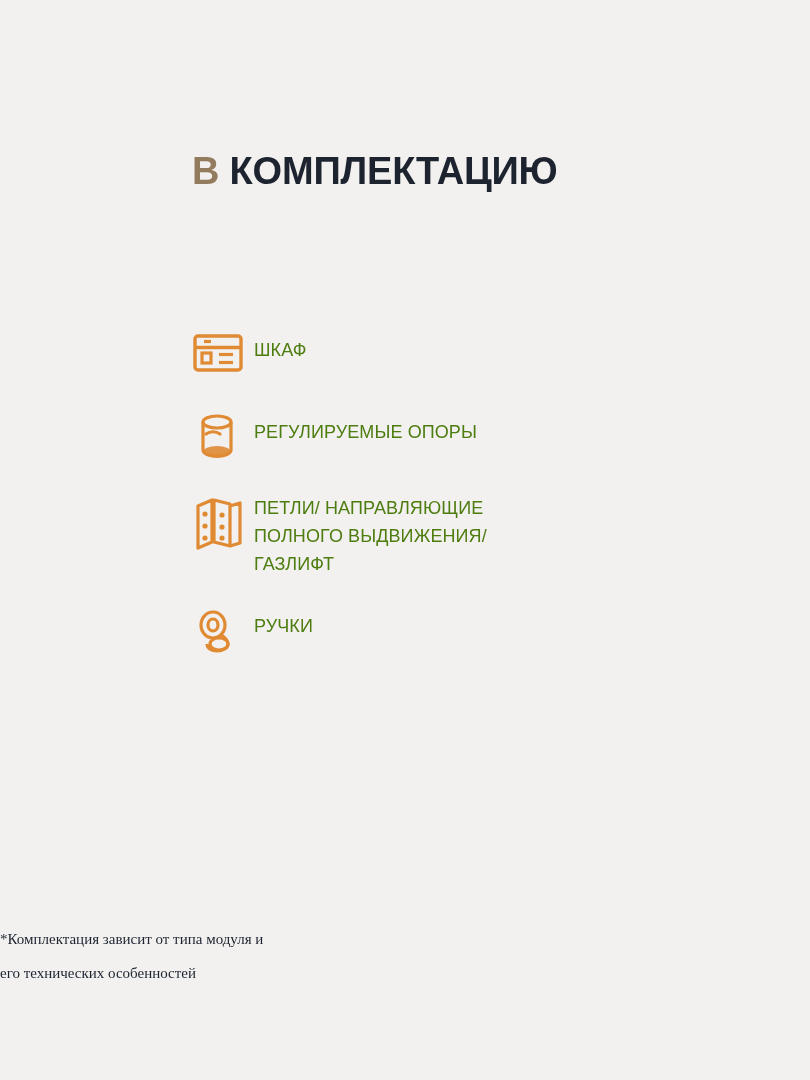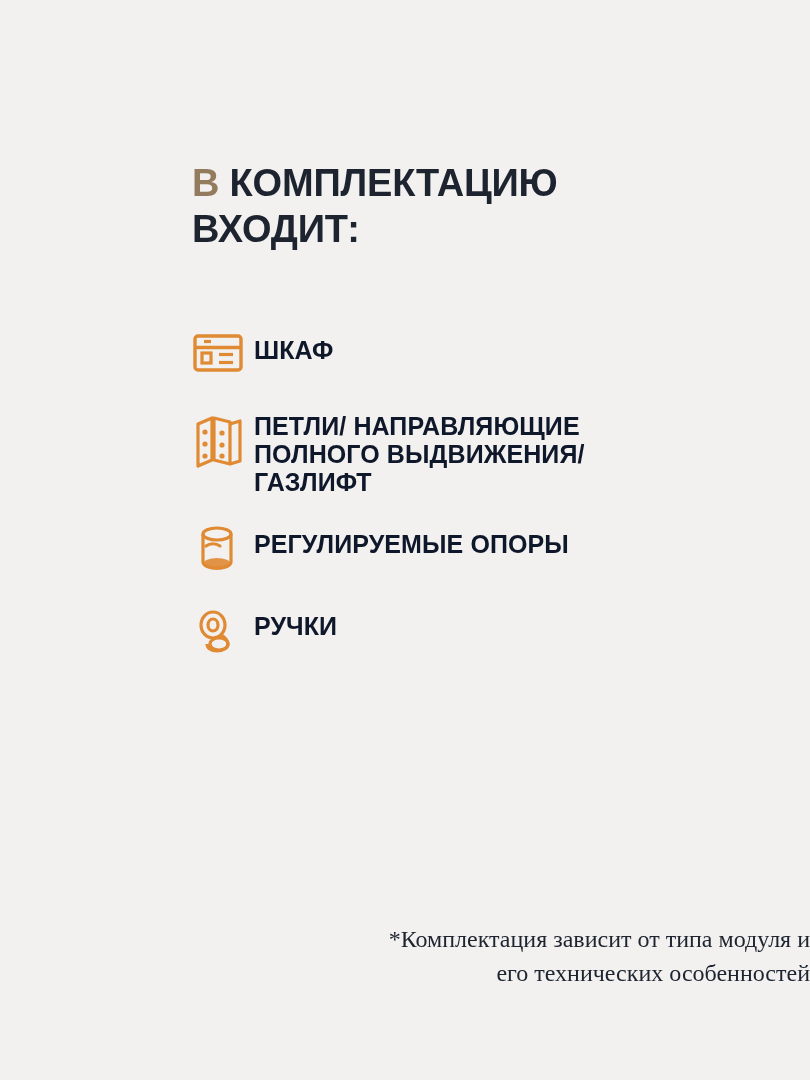--- a/index.html
+++ b/index.html
@@ -25,7 +25,7 @@
   .title {
     position: absolute;
     left: 192px;
-    top: 160px;
+    top: 148px;
     width: 470px;
     font-size: 38px;
     line-height: 46px;

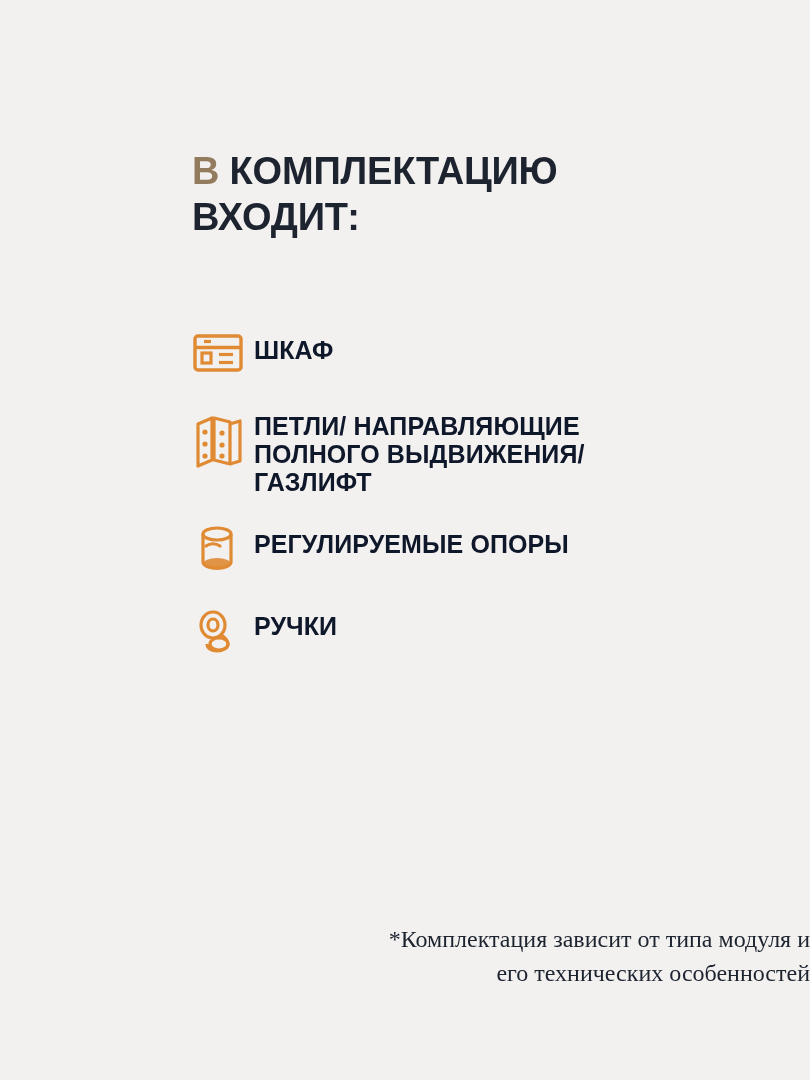--- a/index.html
+++ b/index.html
@@ -93,7 +93,6 @@
   <div class="title">
     <span>В</span>
     <span class="dark">КОМПЛЕКТАЦИЮ</span><br>
-    <span class="dark">ВХОДИТ:</span>
   </div>
 
   <div class="list">

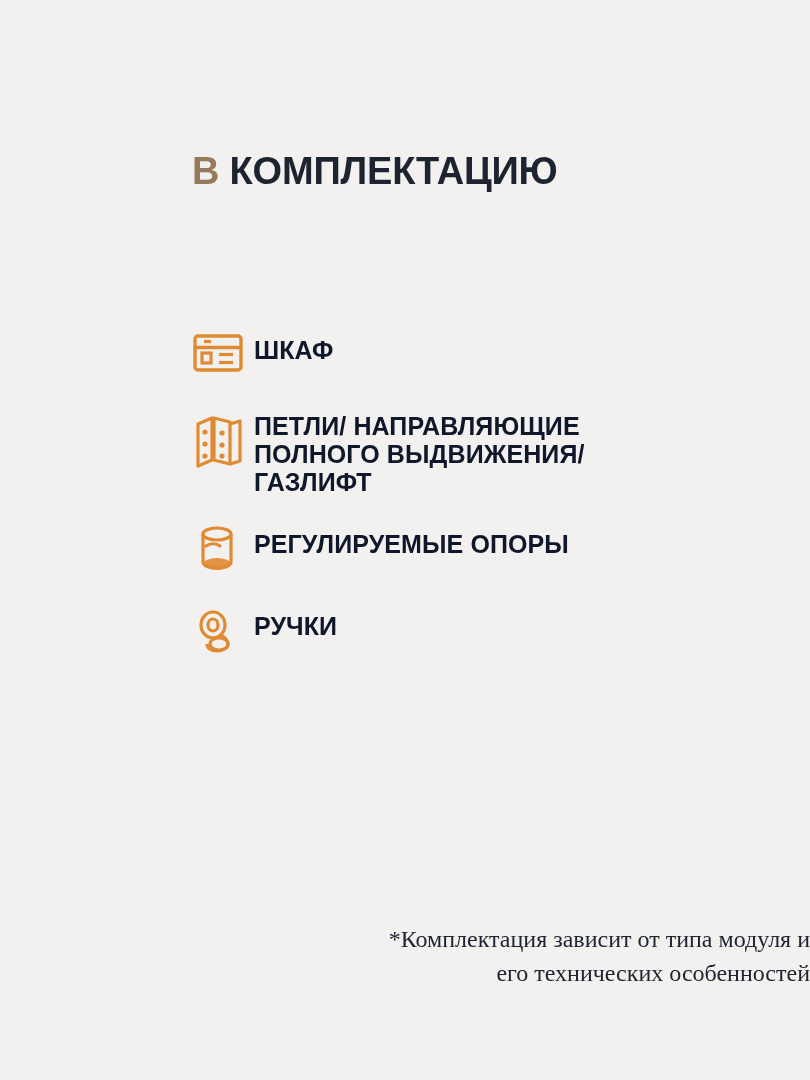--- a/index.html
+++ b/index.html
@@ -60,10 +60,10 @@
     padding-top: 2px;
   }
   .item .label {
-    font-size: 25px;
+    font-size: 18px;
     line-height: 28px;
-    font-weight: bold;
-    color: #0f172a;
+    font-weight: normal;
+    color: #4d7c0f;
     text-transform: uppercase;
     letter-spacing: 0.1px;
     padding-top: 8px;

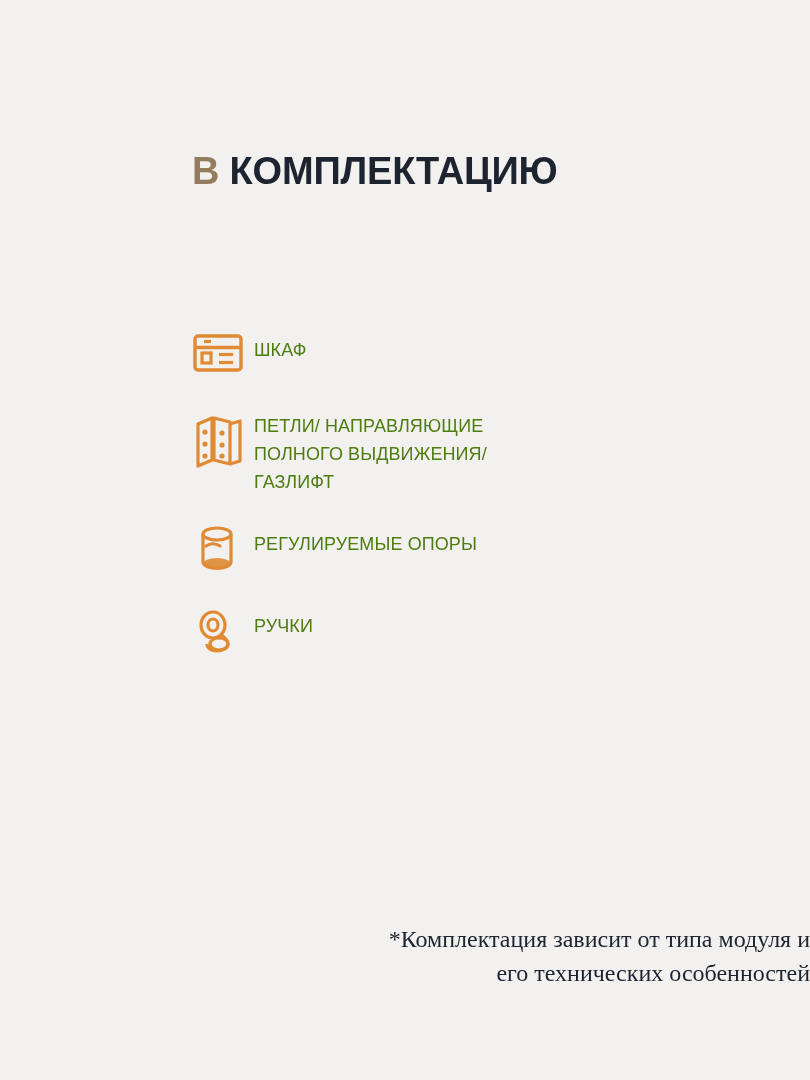--- a/index.html
+++ b/index.html
@@ -112,6 +112,21 @@
     </div>
 
 
+    <div class="item">
+      <div class="icon">
+        <svg width="52" height="54" viewBox="0 0 52 54" fill="none" xmlns="http://www.w3.org/2000/svg">
+          <g stroke="#e08a33" stroke-width="3.2" stroke-linejoin="round">
+            <ellipse cx="25" cy="10" rx="14" ry="6"></ellipse>
+            <path d="M11 10 L11 38 M39 10 L39 38"></path>
+            <path d="M11 38 C11 41.5 17.3 44 25 44 C32.7 44 39 41.5 39 38"></path>
+            <ellipse cx="25" cy="40" rx="14" ry="6" fill="#e08a33" stroke="none" opacity="0.9"></ellipse>
+            <path d="M14 22 C18 19 24 19 28 22" stroke-linecap="round"></path>
+          </g>
+        </svg>
+      </div>
+      <div class="label">РЕГУЛИРУЕМЫЕ ОПОРЫ</div>
+    </div>
+
     <div class="item tall">
       <div class="icon">
         <svg width="56" height="62" viewBox="0 0 56 62" fill="none" xmlns="http://www.w3.org/2000/svg">
@@ -131,21 +146,6 @@
       <div class="label">ПЕТЛИ/ НАПРАВЛЯЮЩИЕ
 ПОЛНОГО ВЫДВИЖЕНИЯ/
 ГАЗЛИФТ</div>
-    </div>
-
-    <div class="item">
-      <div class="icon">
-        <svg width="52" height="54" viewBox="0 0 52 54" fill="none" xmlns="http://www.w3.org/2000/svg">
-          <g stroke="#e08a33" stroke-width="3.2" stroke-linejoin="round">
-            <ellipse cx="25" cy="10" rx="14" ry="6"></ellipse>
-            <path d="M11 10 L11 38 M39 10 L39 38"></path>
-            <path d="M11 38 C11 41.5 17.3 44 25 44 C32.7 44 39 41.5 39 38"></path>
-            <ellipse cx="25" cy="40" rx="14" ry="6" fill="#e08a33" stroke="none" opacity="0.9"></ellipse>
-            <path d="M14 22 C18 19 24 19 28 22" stroke-linecap="round"></path>
-          </g>
-        </svg>
-      </div>
-      <div class="label">РЕГУЛИРУЕМЫЕ ОПОРЫ</div>
     </div>
 
     <div class="item">

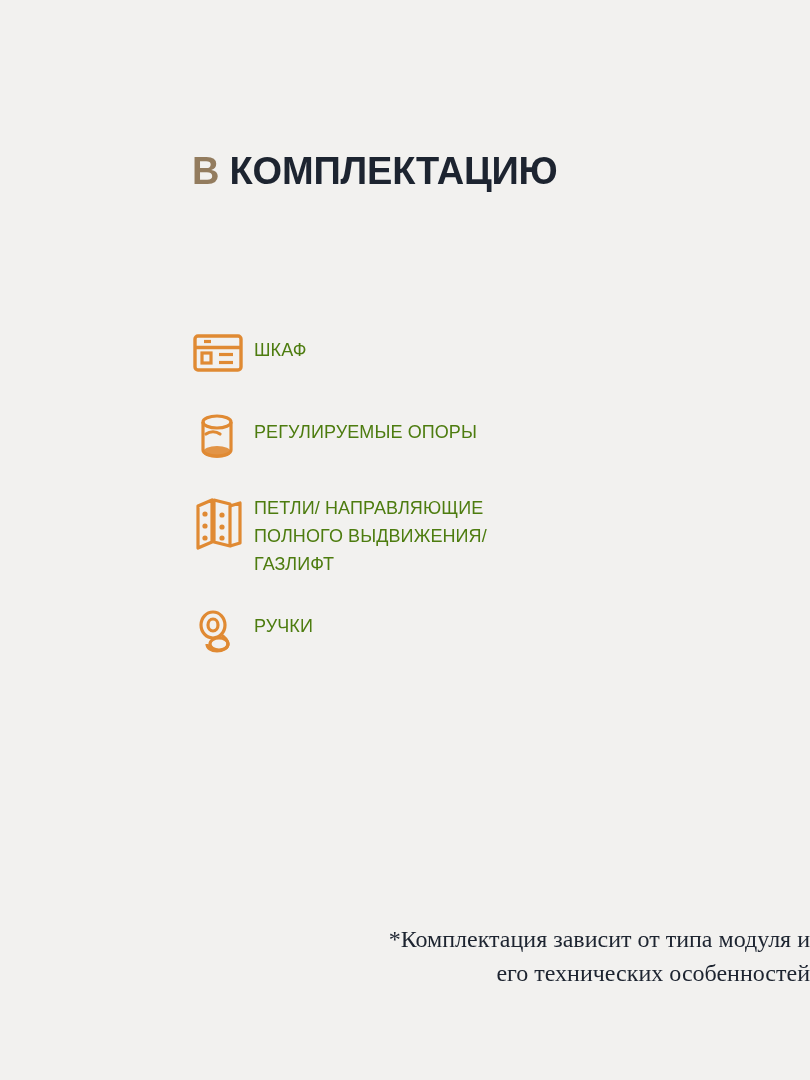--- a/index.html
+++ b/index.html
@@ -77,8 +77,8 @@
     left: 0;
     right: 0;
     top: 922px;
-    text-align: right;
-    font-size: 24px;
+    text-align: left;
+    font-size: 15px;
     line-height: 34px;
     color: #1d2430;
     font-family: "Liberation Serif", serif;

